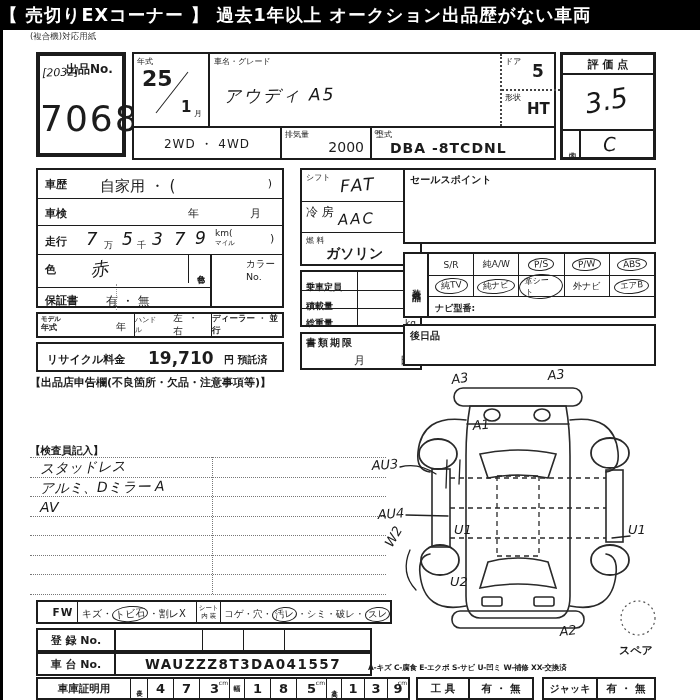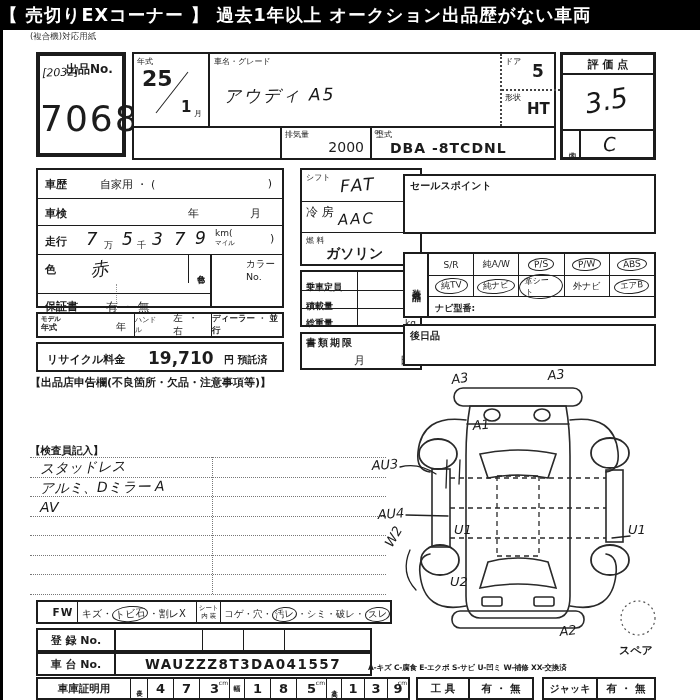--- a/index.html
+++ b/index.html
@@ -66,6 +66,9 @@
     </div>
 
     <div class="abs" style="left:0;top:72px;width:420px;height:32px;border-top:2px solid var(--ink);">
+      <div class="abs ctr" style="left:0;top:0;width:146px;height:32px;">
+        <span style="font-size:12px;letter-spacing:1px;">2WD ・ 4WD</span>
+      </div>
       <div class="abs" style="left:146px;top:0;width:90px;height:32px;border-left:2px solid var(--ink);">
         <span class="abs" style="left:3px;top:1px;font-size:8px;">排気量</span>
         <span class="abs" style="right:6px;top:11px;font-size:14px;">2000</span>

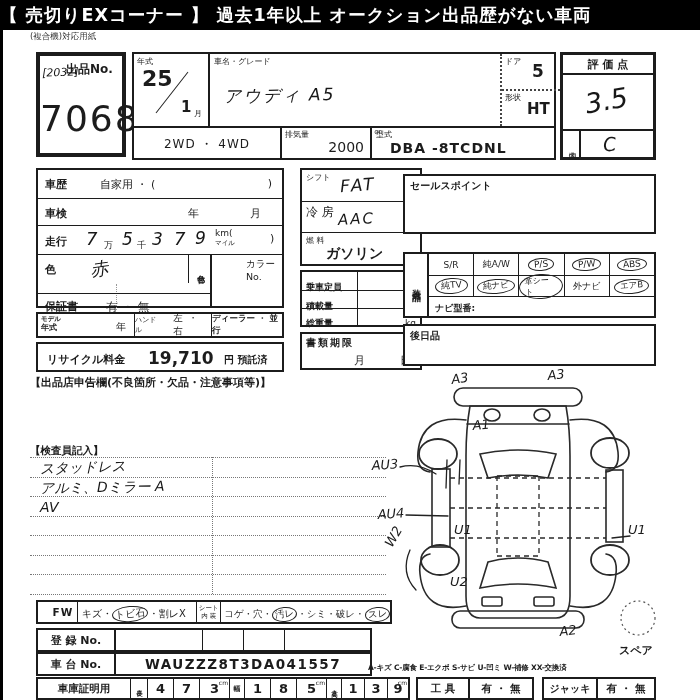--- a/index.html
+++ b/index.html
@@ -97,7 +97,7 @@
   <div class="bx" style="left:36px;top:168px;width:248px;height:140px;">
     <div class="abs" style="left:0;top:0;width:244px;height:28px;">
       <span class="abs bold" style="left:7px;top:7px;font-size:11px;">車歴</span>
-      <span class="abs" style="left:62px;top:7px;font-size:11px;">自家用 ・ (</span>
+      <span class="abs" style="left:62px;top:7px;font-size:15px;">自家用 ・ (</span>
       <span class="abs" style="right:10px;top:7px;font-size:11px;">)</span>
     </div>
     <div class="abs" style="left:0;top:28px;width:244px;height:27px;border-top:1.5px solid var(--ink);">

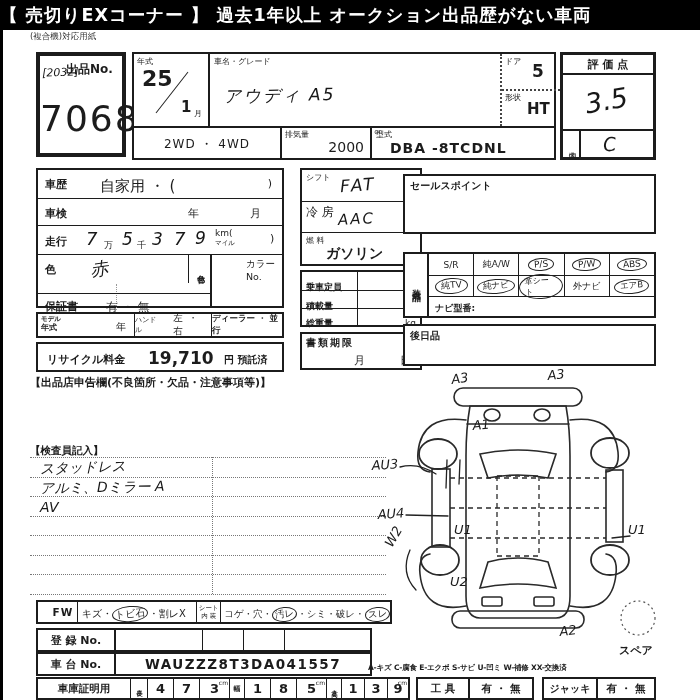--- a/index.html
+++ b/index.html
@@ -182,7 +182,7 @@
     <span class="abs" style="left:98px;top:19px;font-size:11px;">日</span>
   </div>
 
-  <div class="bx" style="left:403px;top:168px;width:253px;height:60px;margin-top:6px;">
+  <div class="bx" style="left:403px;top:168px;width:253px;height:76px;">
     <span class="abs bold" style="left:5px;top:3px;font-size:10px;">セールスポイント</span>
   </div>
 

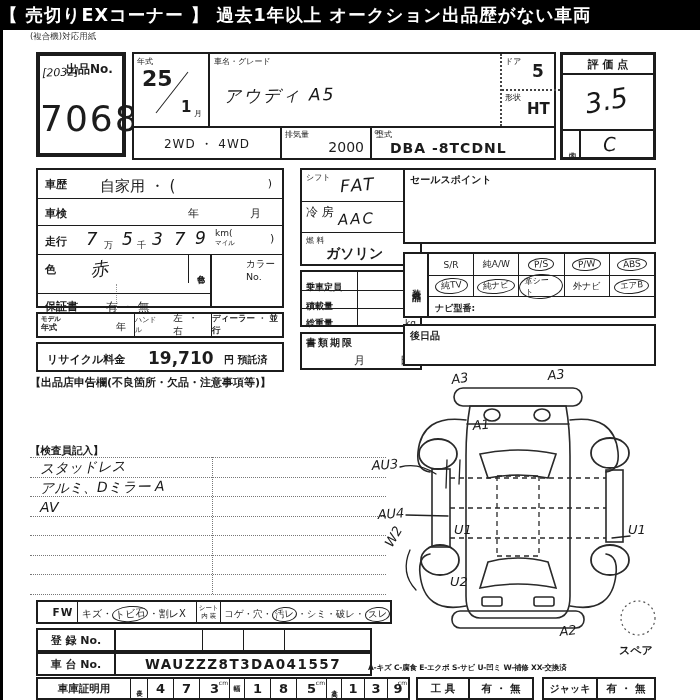--- a/index.html
+++ b/index.html
@@ -130,7 +130,7 @@
           <span class="vert bold" style="font-size:8px;">色替</span>
         </div>
       </div>
-      <div class="abs" style="left:0;top:38px;width:172px;height:24px;border-top:1.5px solid var(--ink);">
+      <div class="abs" style="left:0;top:32px;width:172px;height:24px;border-top:1.5px solid var(--ink);">
         <span class="abs bold" style="left:7px;top:5px;font-size:11px;">保証書</span>
         <span class="abs" style="left:68px;top:5px;font-size:12px;">有 ・ 無</span>
       </div>

